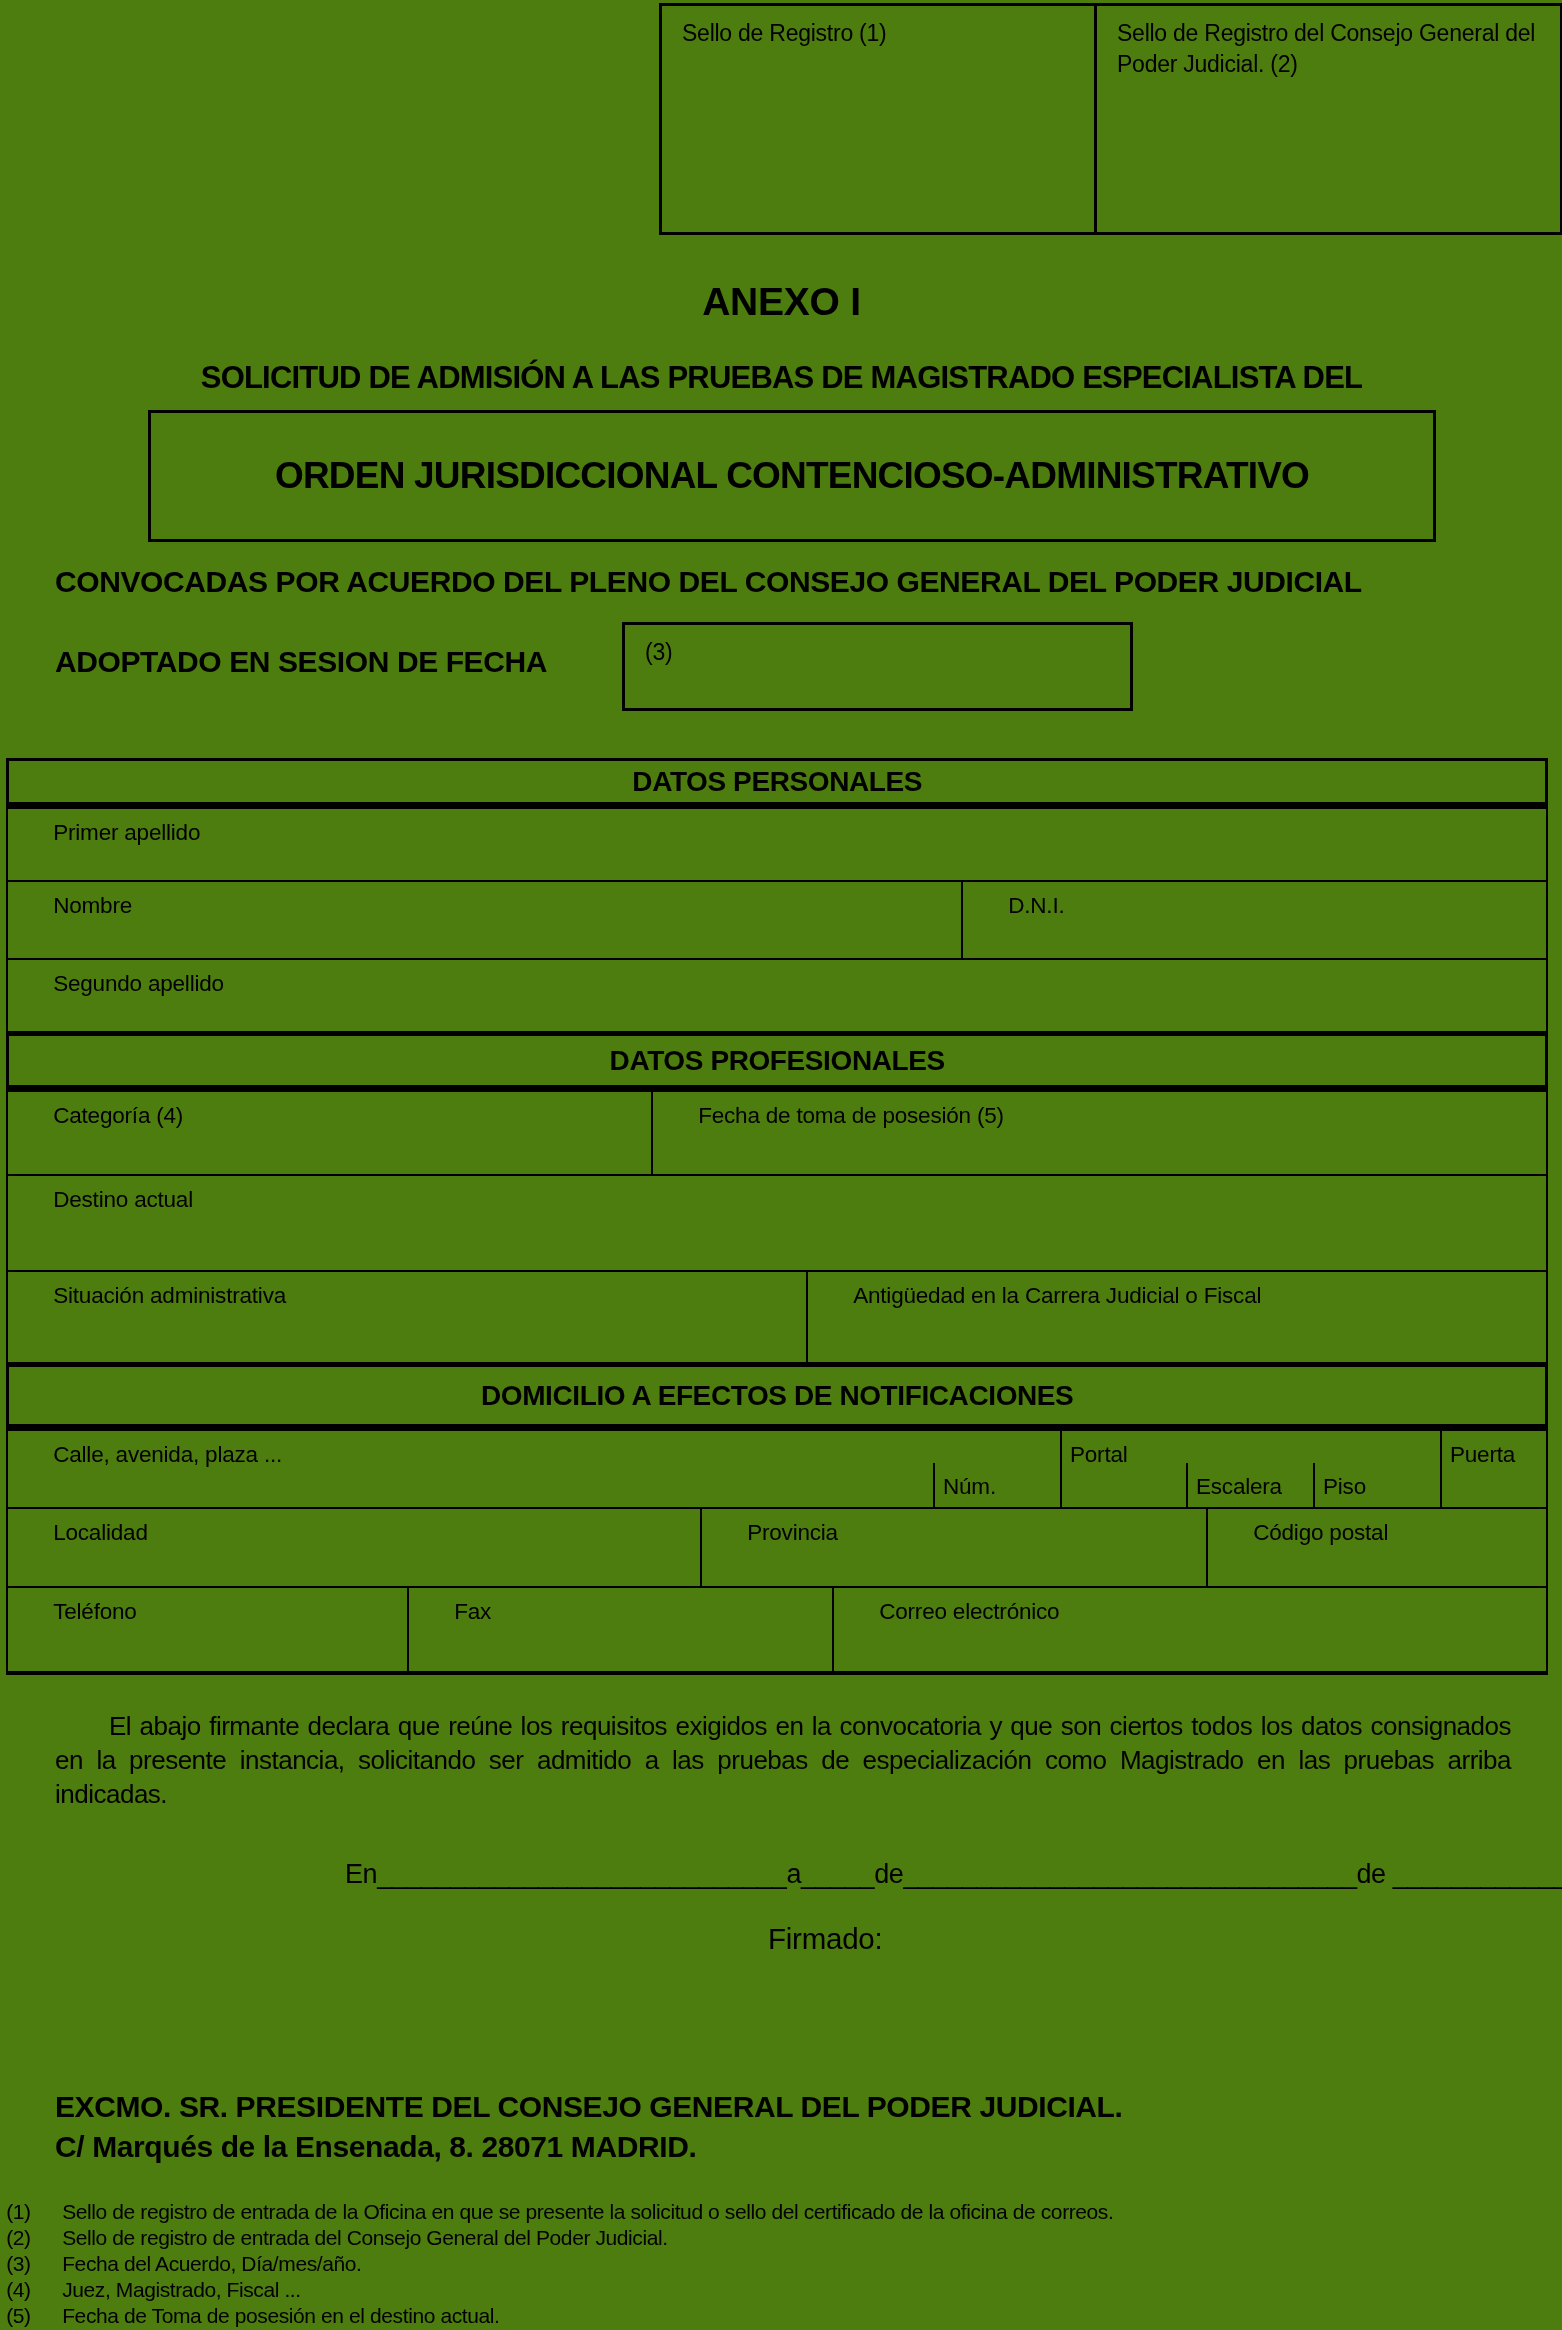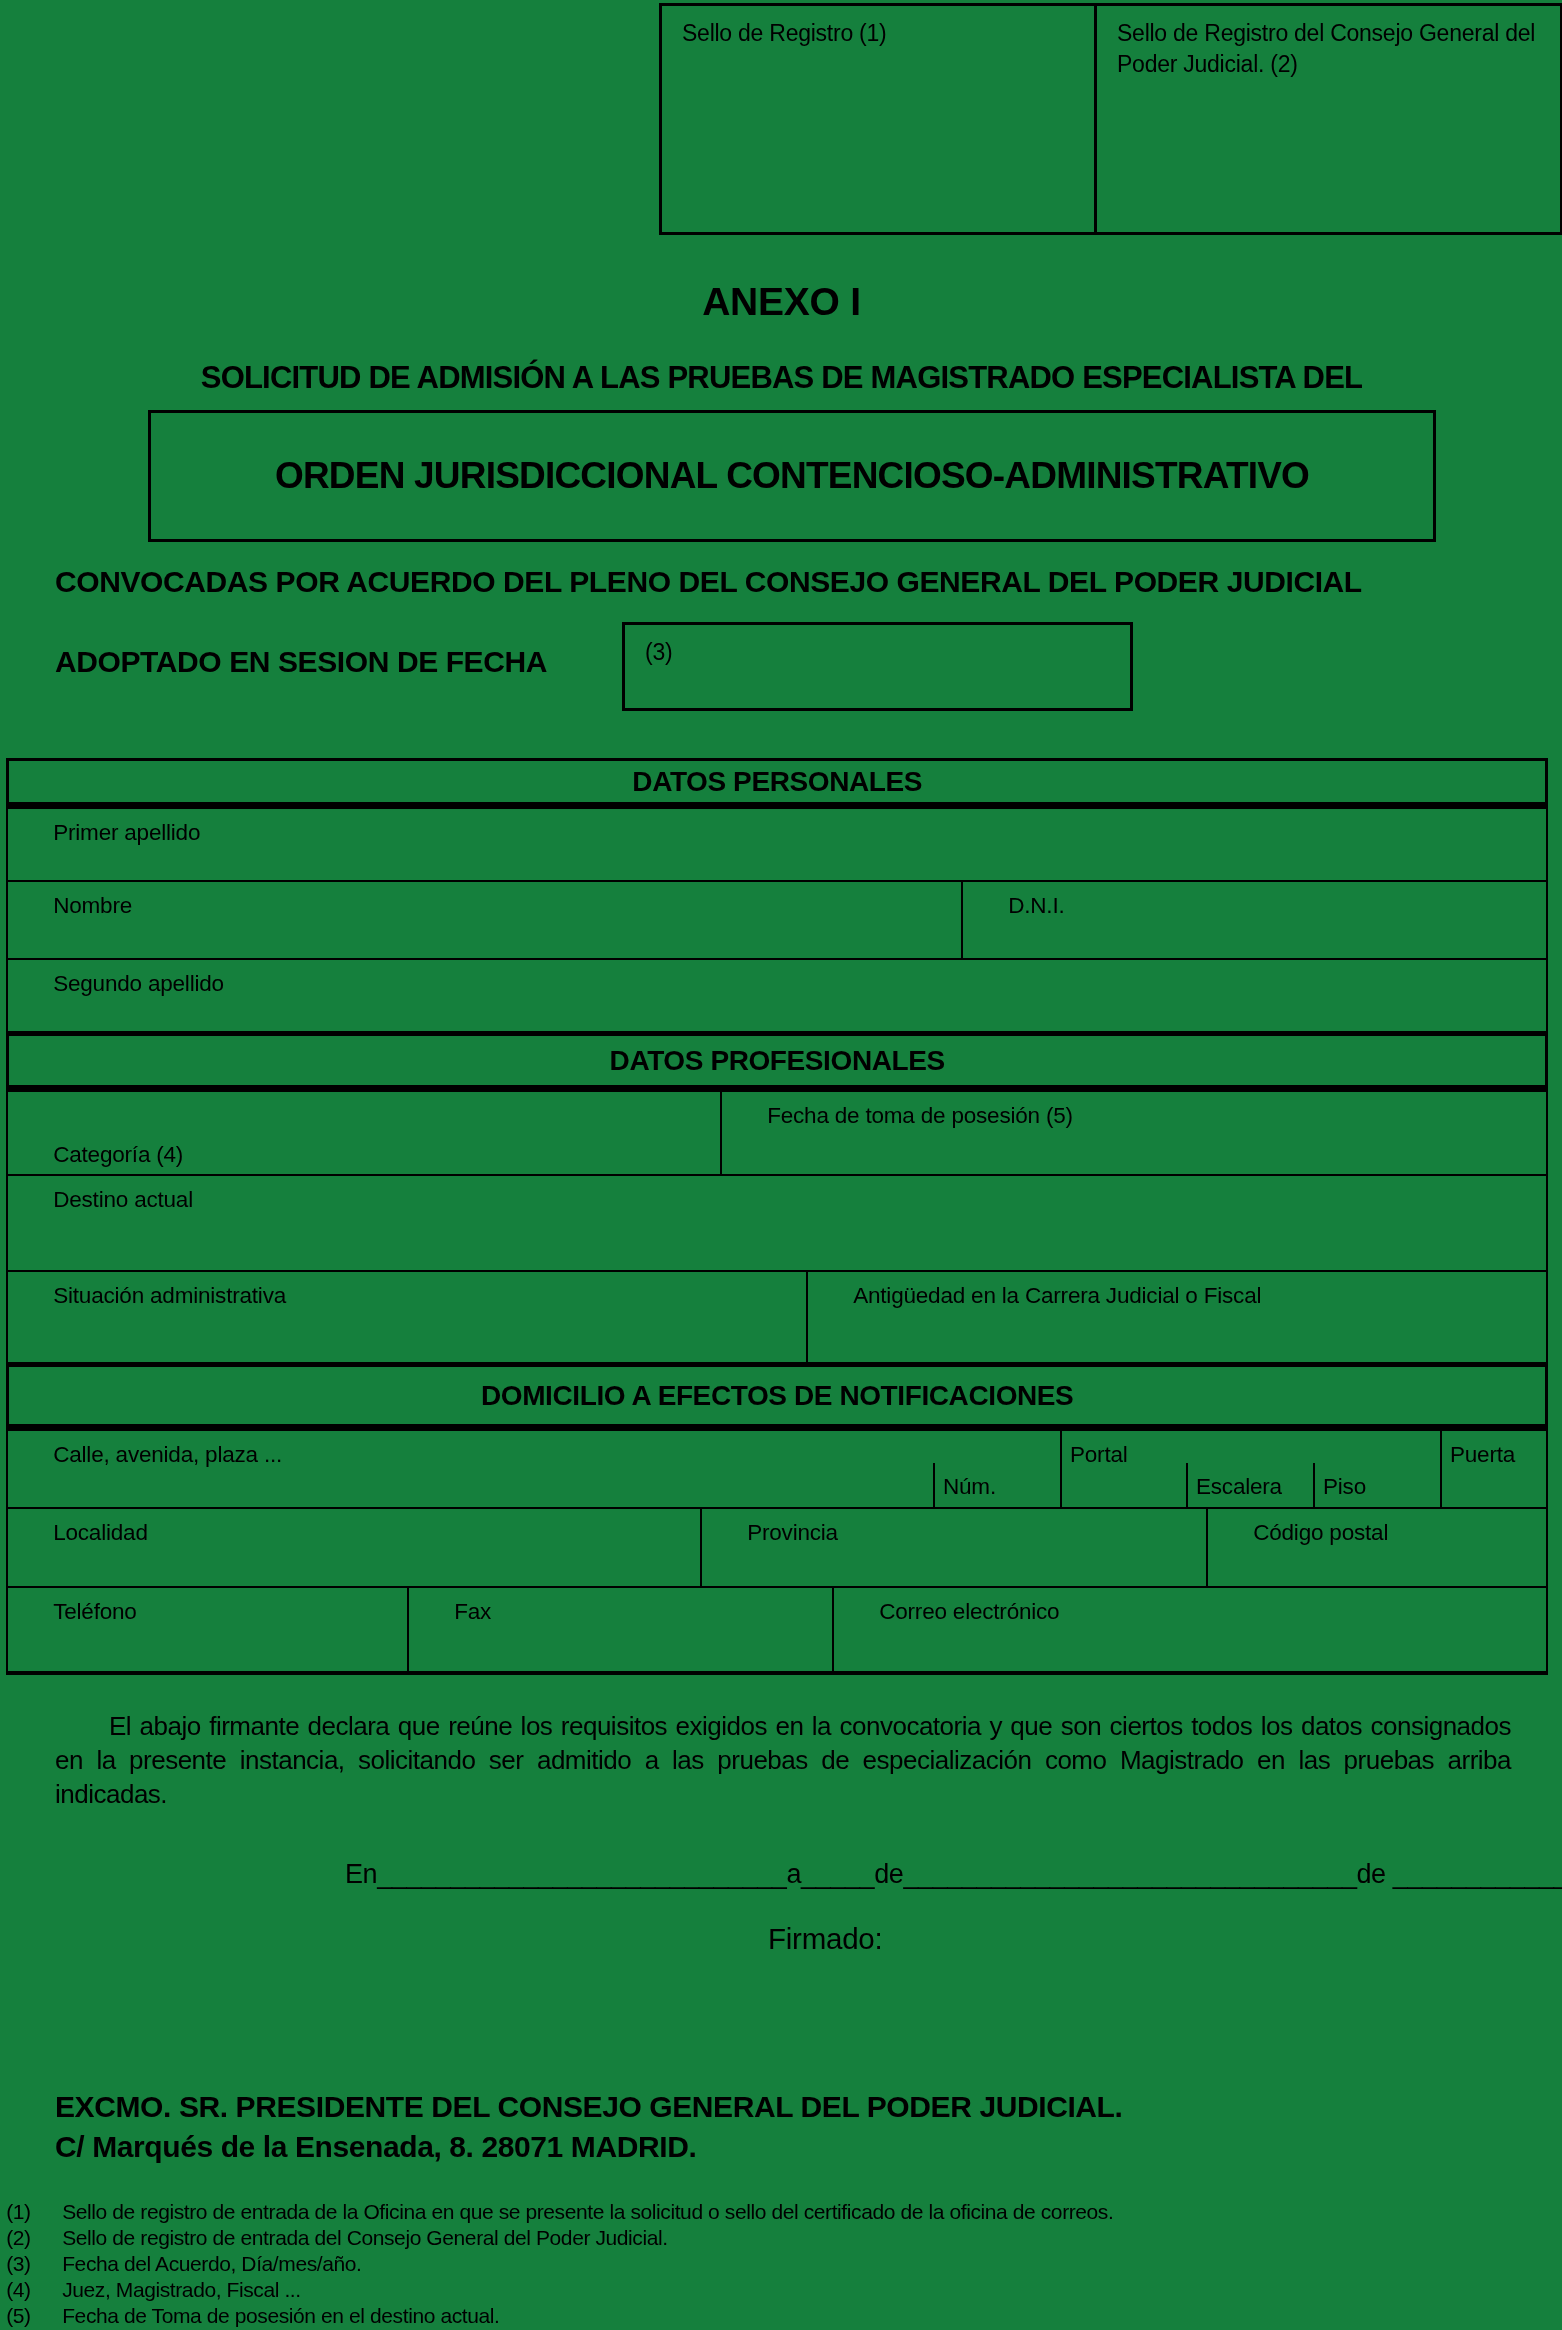--- a/index.html
+++ b/index.html
@@ -9,7 +9,7 @@
     position: relative;
     width: 1563px;
     height: 2330px;
-    background: #15803d;
+    background: #4d7c0f;
     color: #000000;
     font-family: "Liberation Sans", "DejaVu Sans", sans-serif;
     overflow: hidden;

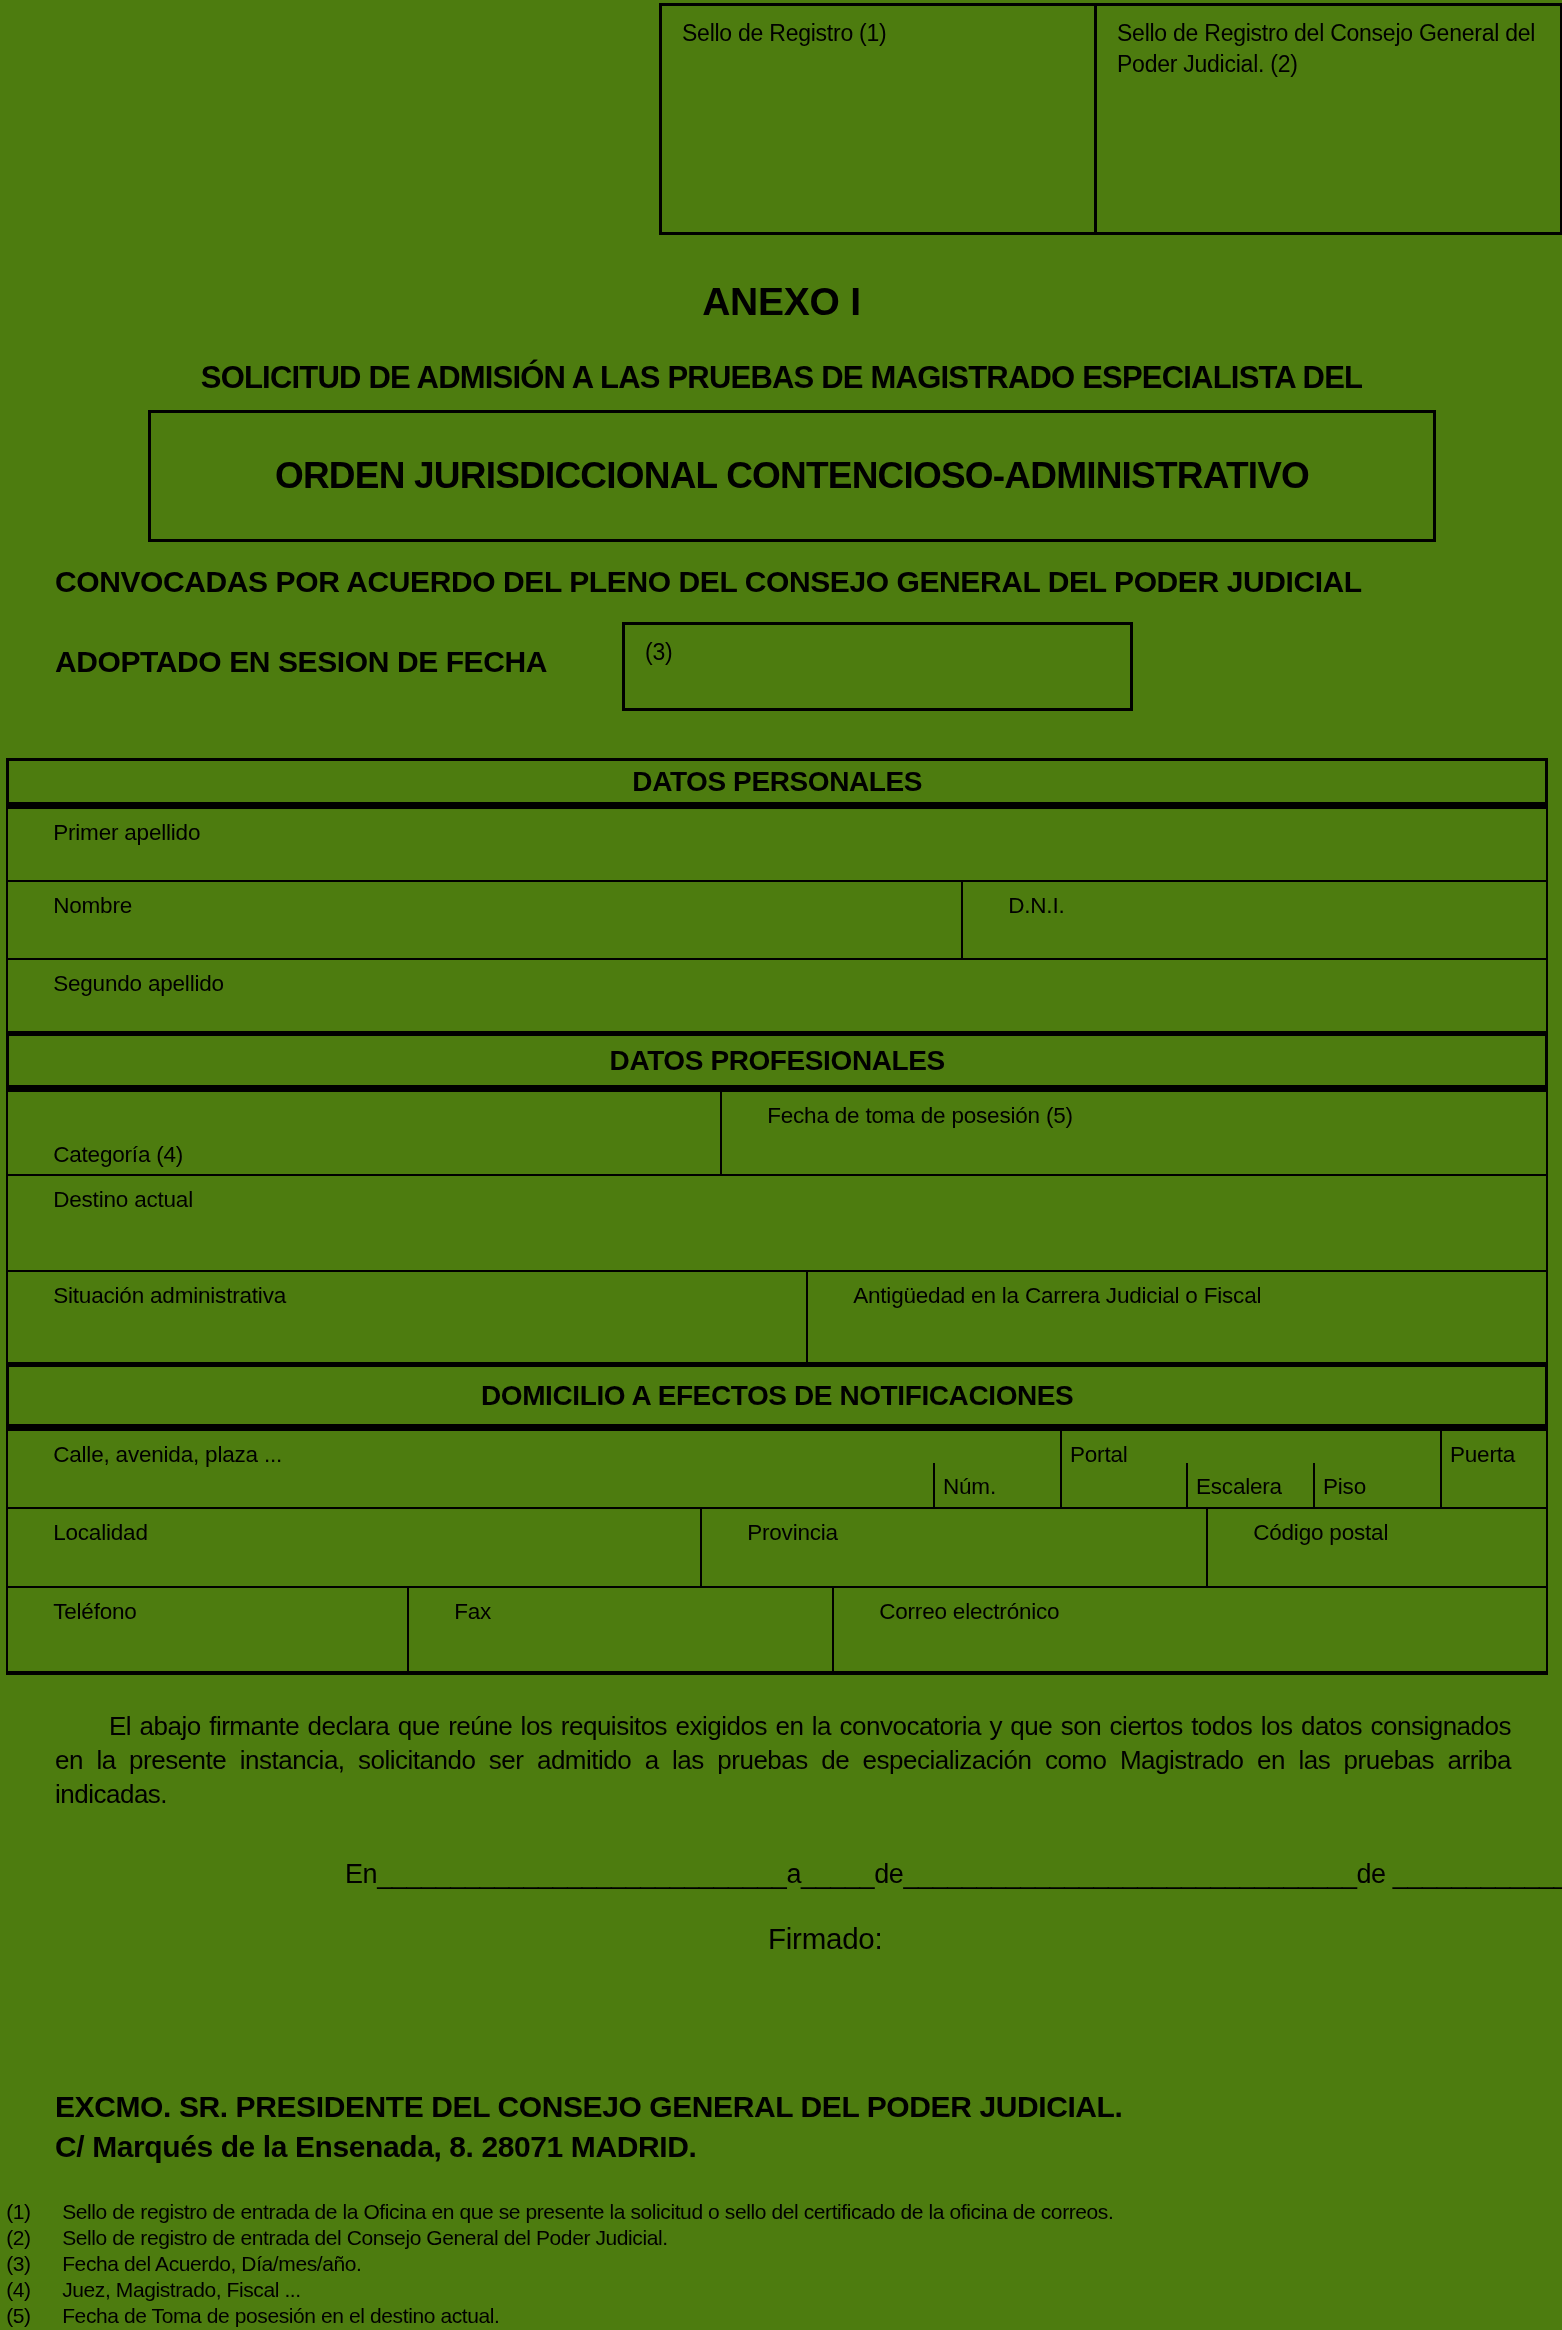--- a/index.html
+++ b/index.html
@@ -64,7 +64,7 @@
   .cell + .cell { border-left: 2.3px solid #000; }
   .cell.grow { flex: 1; }
   .cell.narrow { padding-left: 7.8px; padding-right: 1.6px; }
-  .w-nombre    { width: 953px; } .w-categoria { width: 712px; margin-top: 39px; }
+  .w-nombre    { width: 953px; } .w-categoria { width: 643px; }
   .w-situacion { width: 798px; } .w-calle     { width: 925px; }
   .w-minor     { width: 127px; margin-top: 32px; }  .w-minor2    { width: 126px; }
   .w-localidad { width: 692px; }  .w-provincia { width: 506px; }

